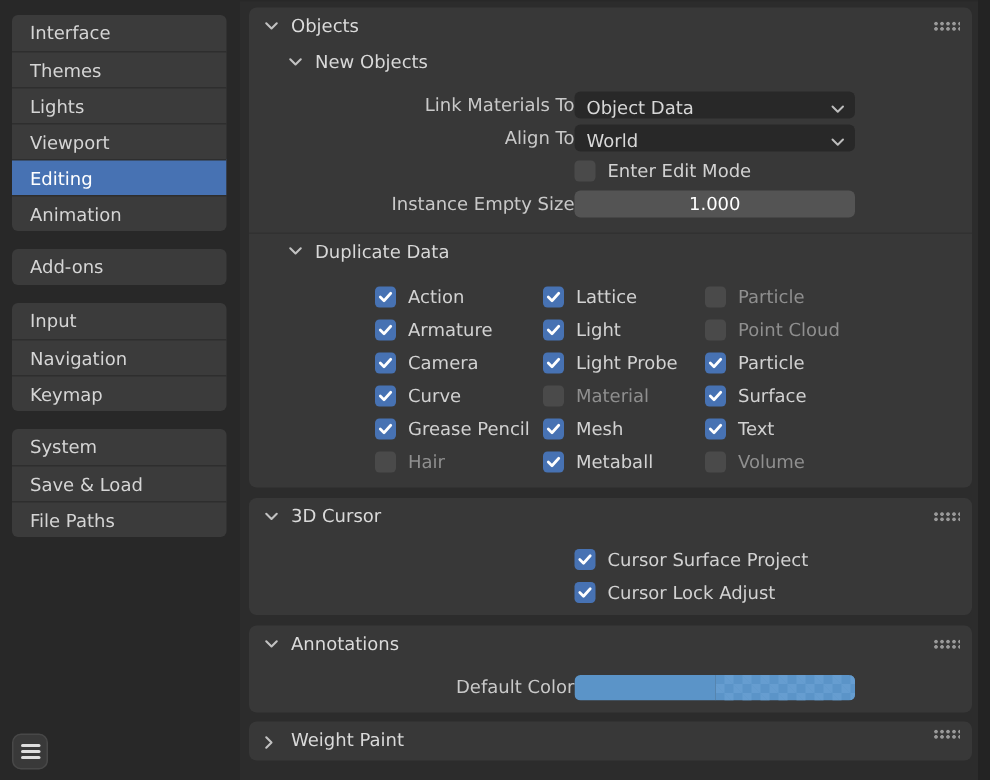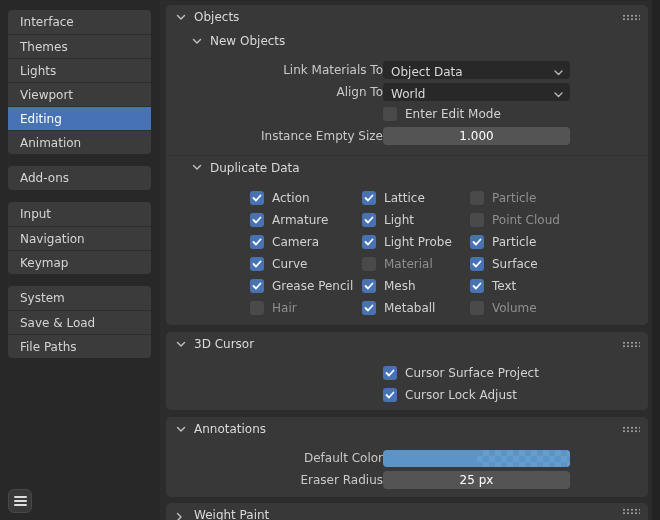--- a/index.html
+++ b/index.html
@@ -374,12 +374,6 @@
             <span class="alpha"></span>
           </div>
         </div>
-        <div class="row">
-          <span class="lbl">Eraser Radius</span>
-          <div class="field numfield">
-            <span>25 px</span>
-          </div>
-        </div>
       </div>
     </div>
 

